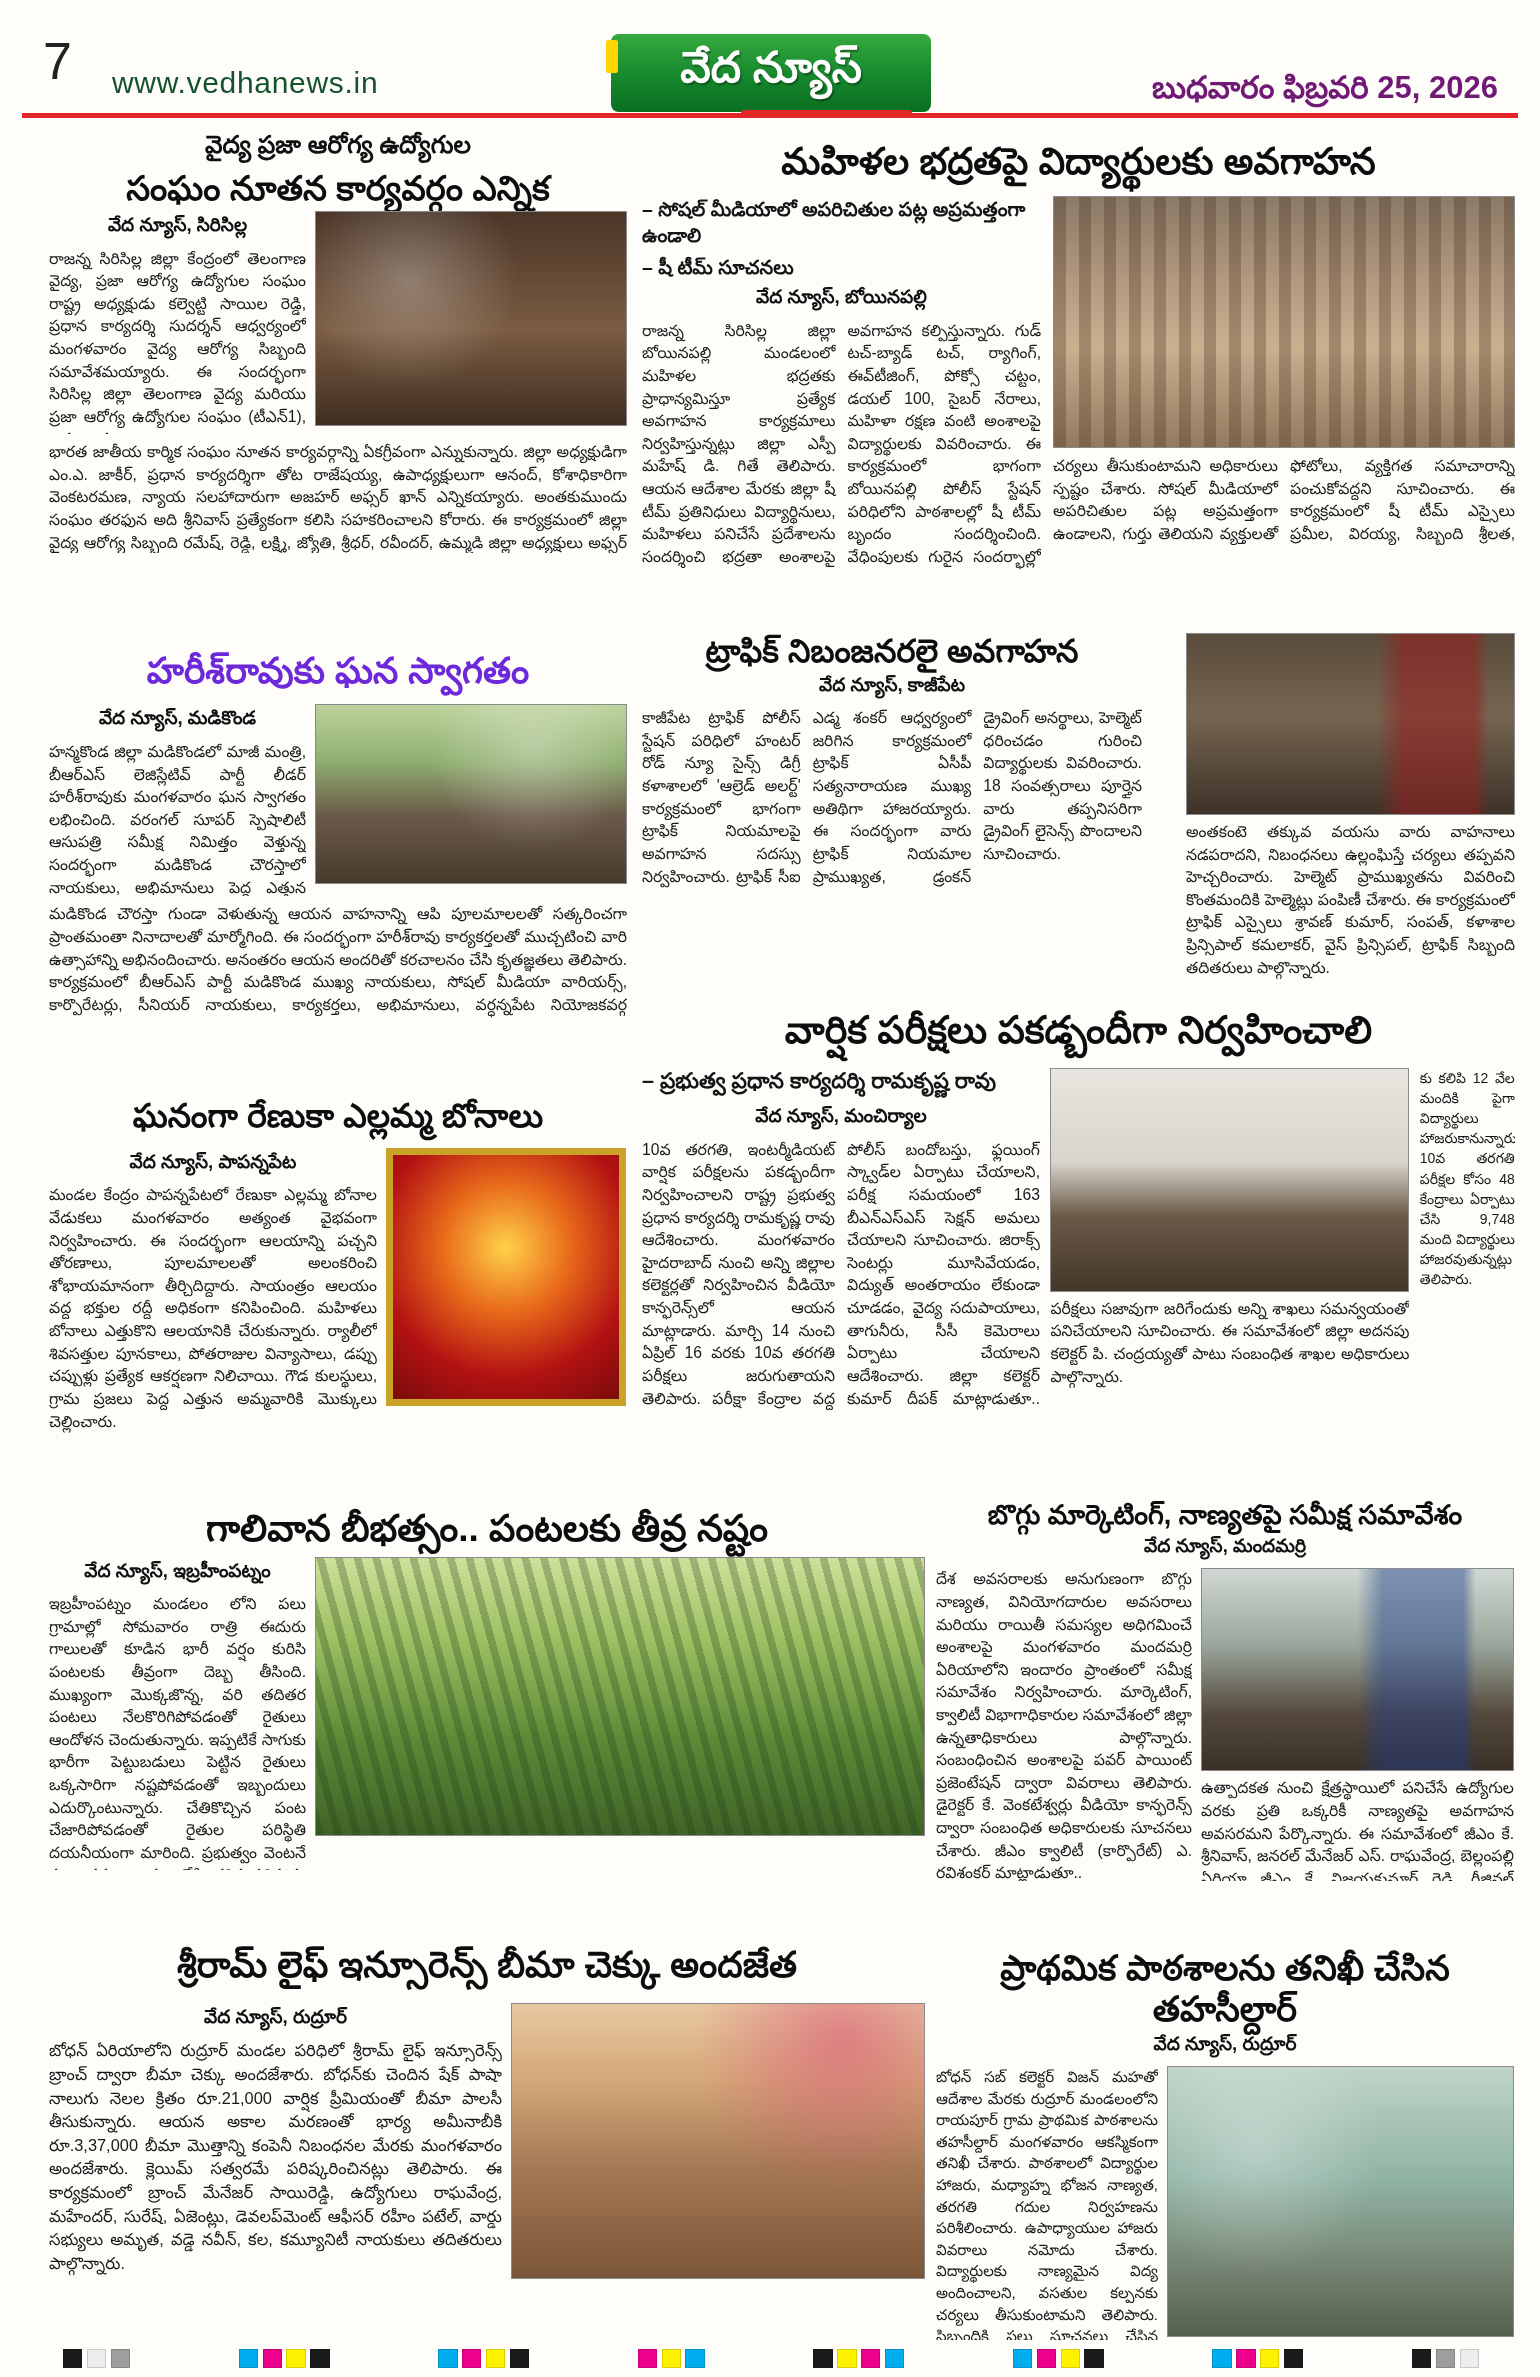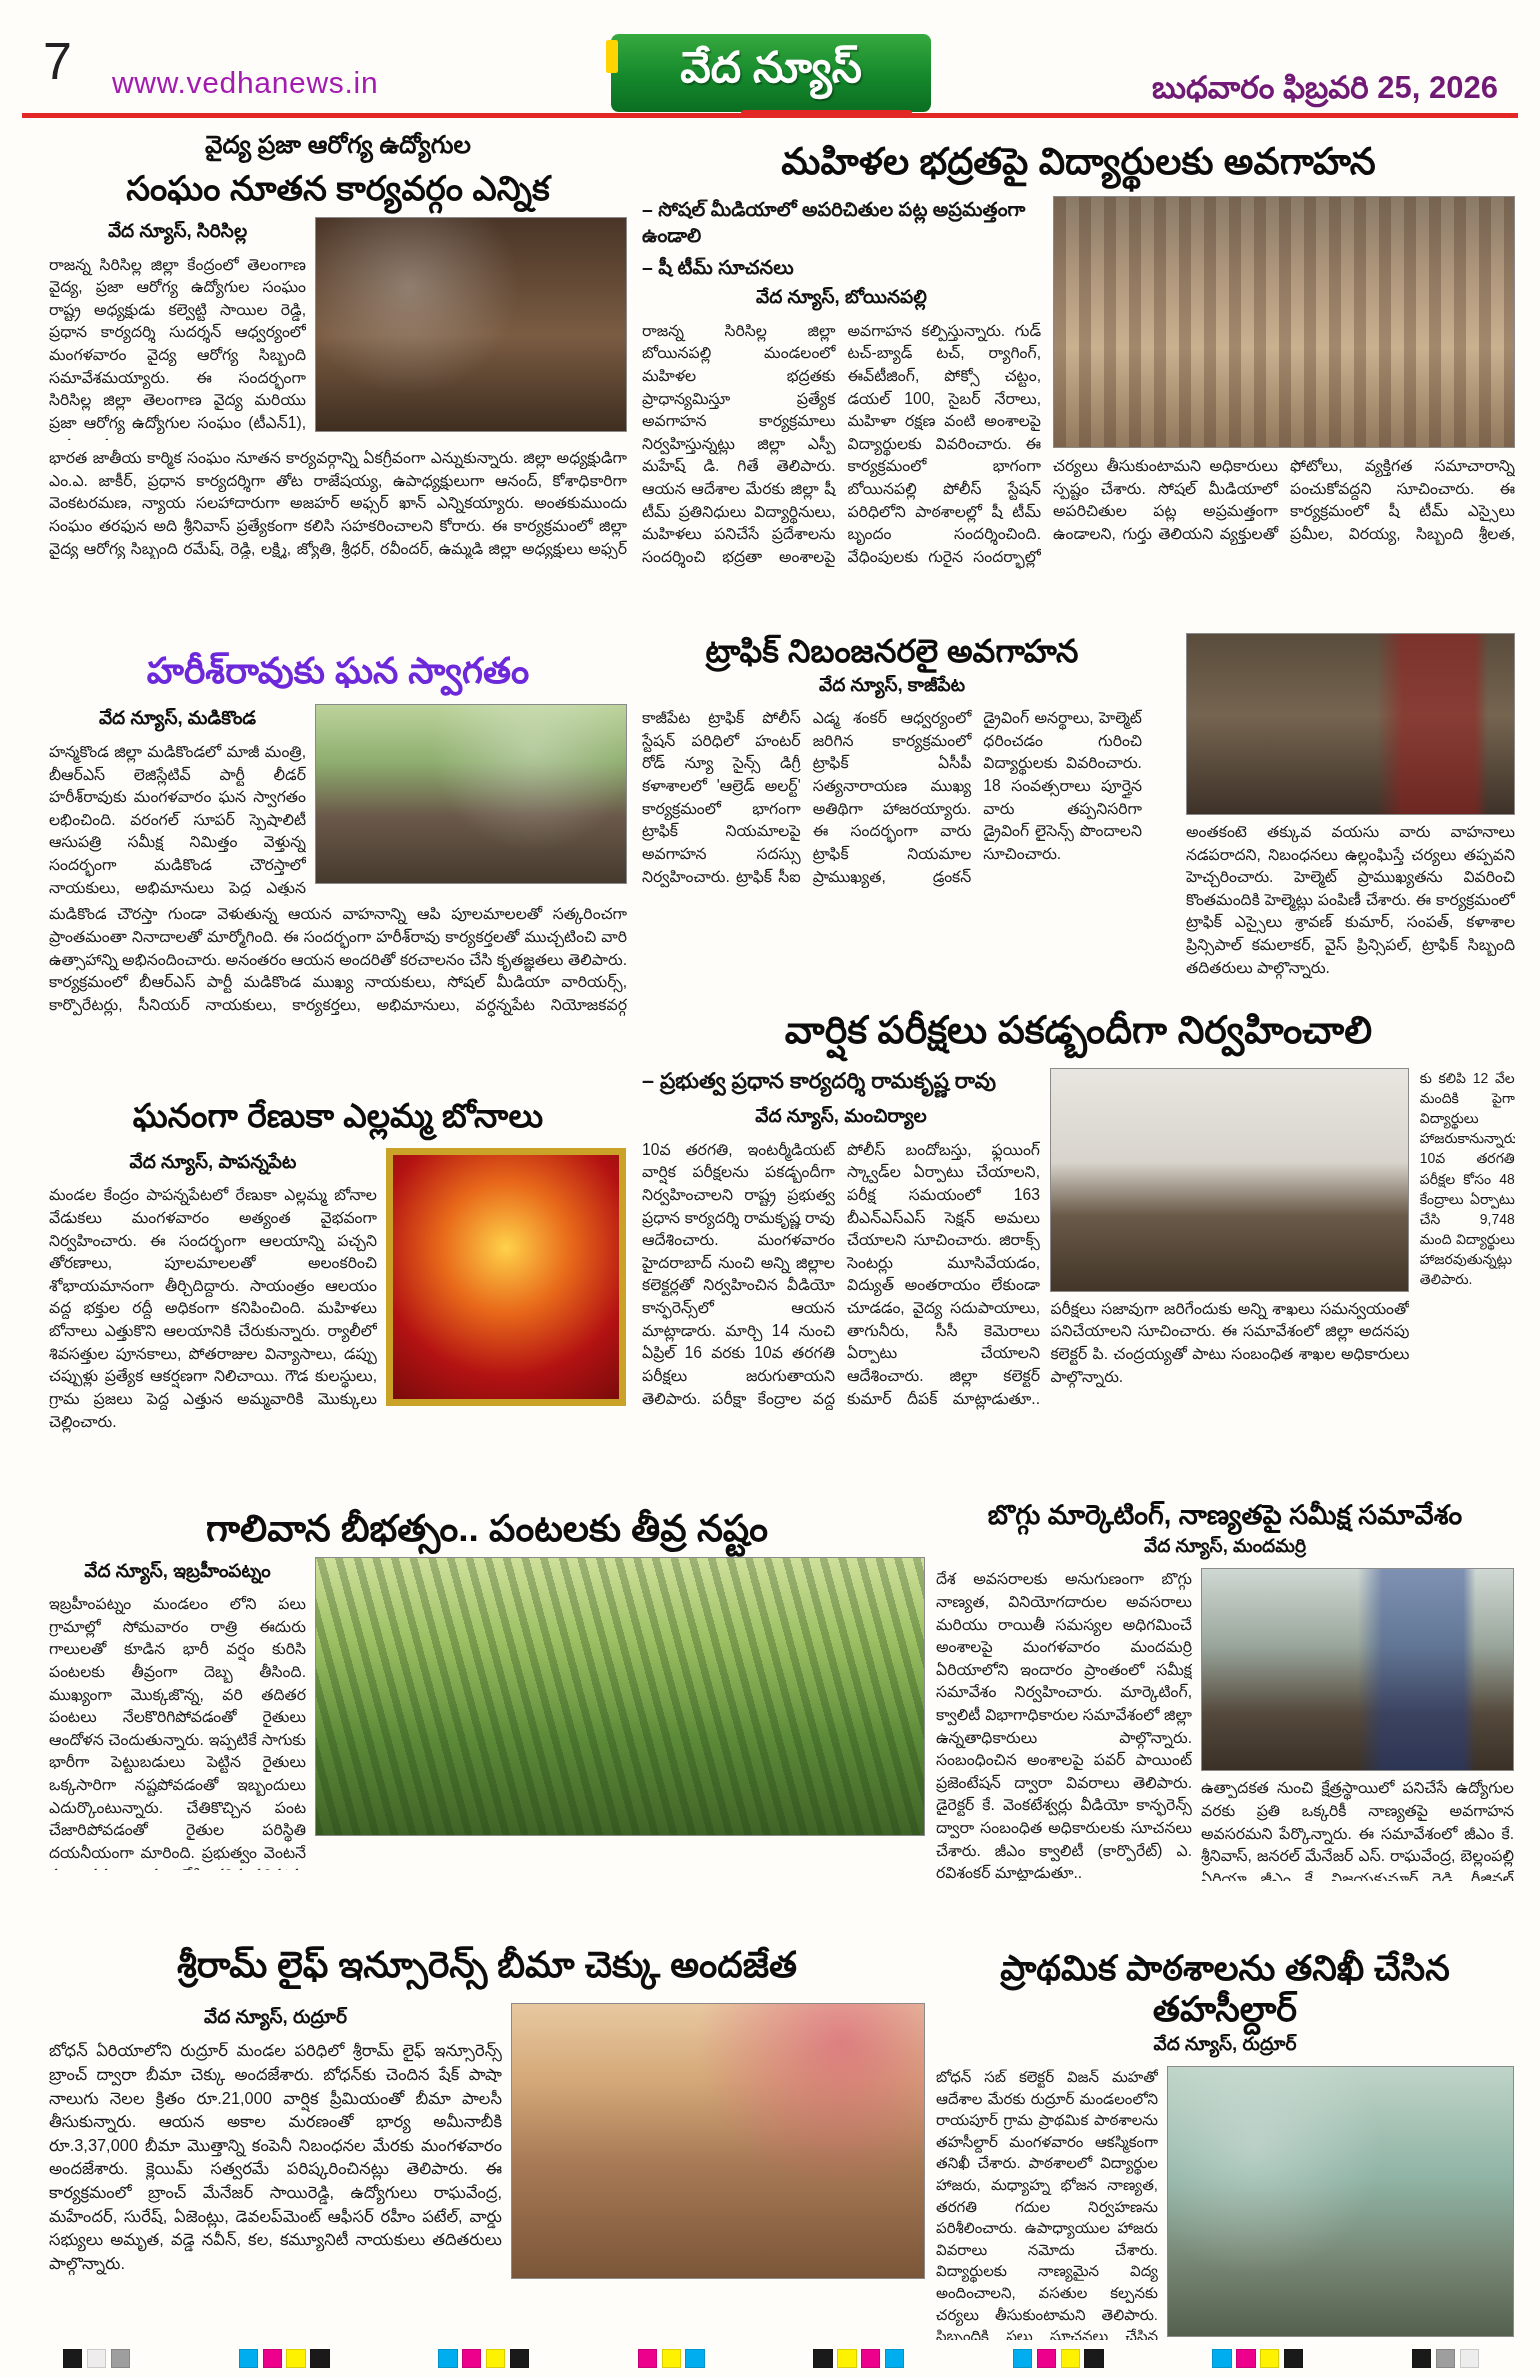--- a/index.html
+++ b/index.html
@@ -10,7 +10,7 @@
   
   .masthead { position:absolute; left:0; top:0; width:100%; height:112px; }
   .page-num { position:absolute; left:43px; top:31px; font-size:52px; color:#222; }
-  .site-url { position:absolute; left:112px; top:66px; font-size:30px; color:#a21caf; letter-spacing:0.7px; }
+  .site-url { position:absolute; left:112px; top:66px; font-size:30px; color:#14532d; letter-spacing:0.7px; }
   .logo-box { position:absolute; left:611px; top:34px; width:320px; height:78px;
               background:linear-gradient(180deg,#36a93f 0%,#15882c 55%,#0b6e22 100%);
               border-radius:7.5px; display:flex; align-items:center; justify-content:center; }

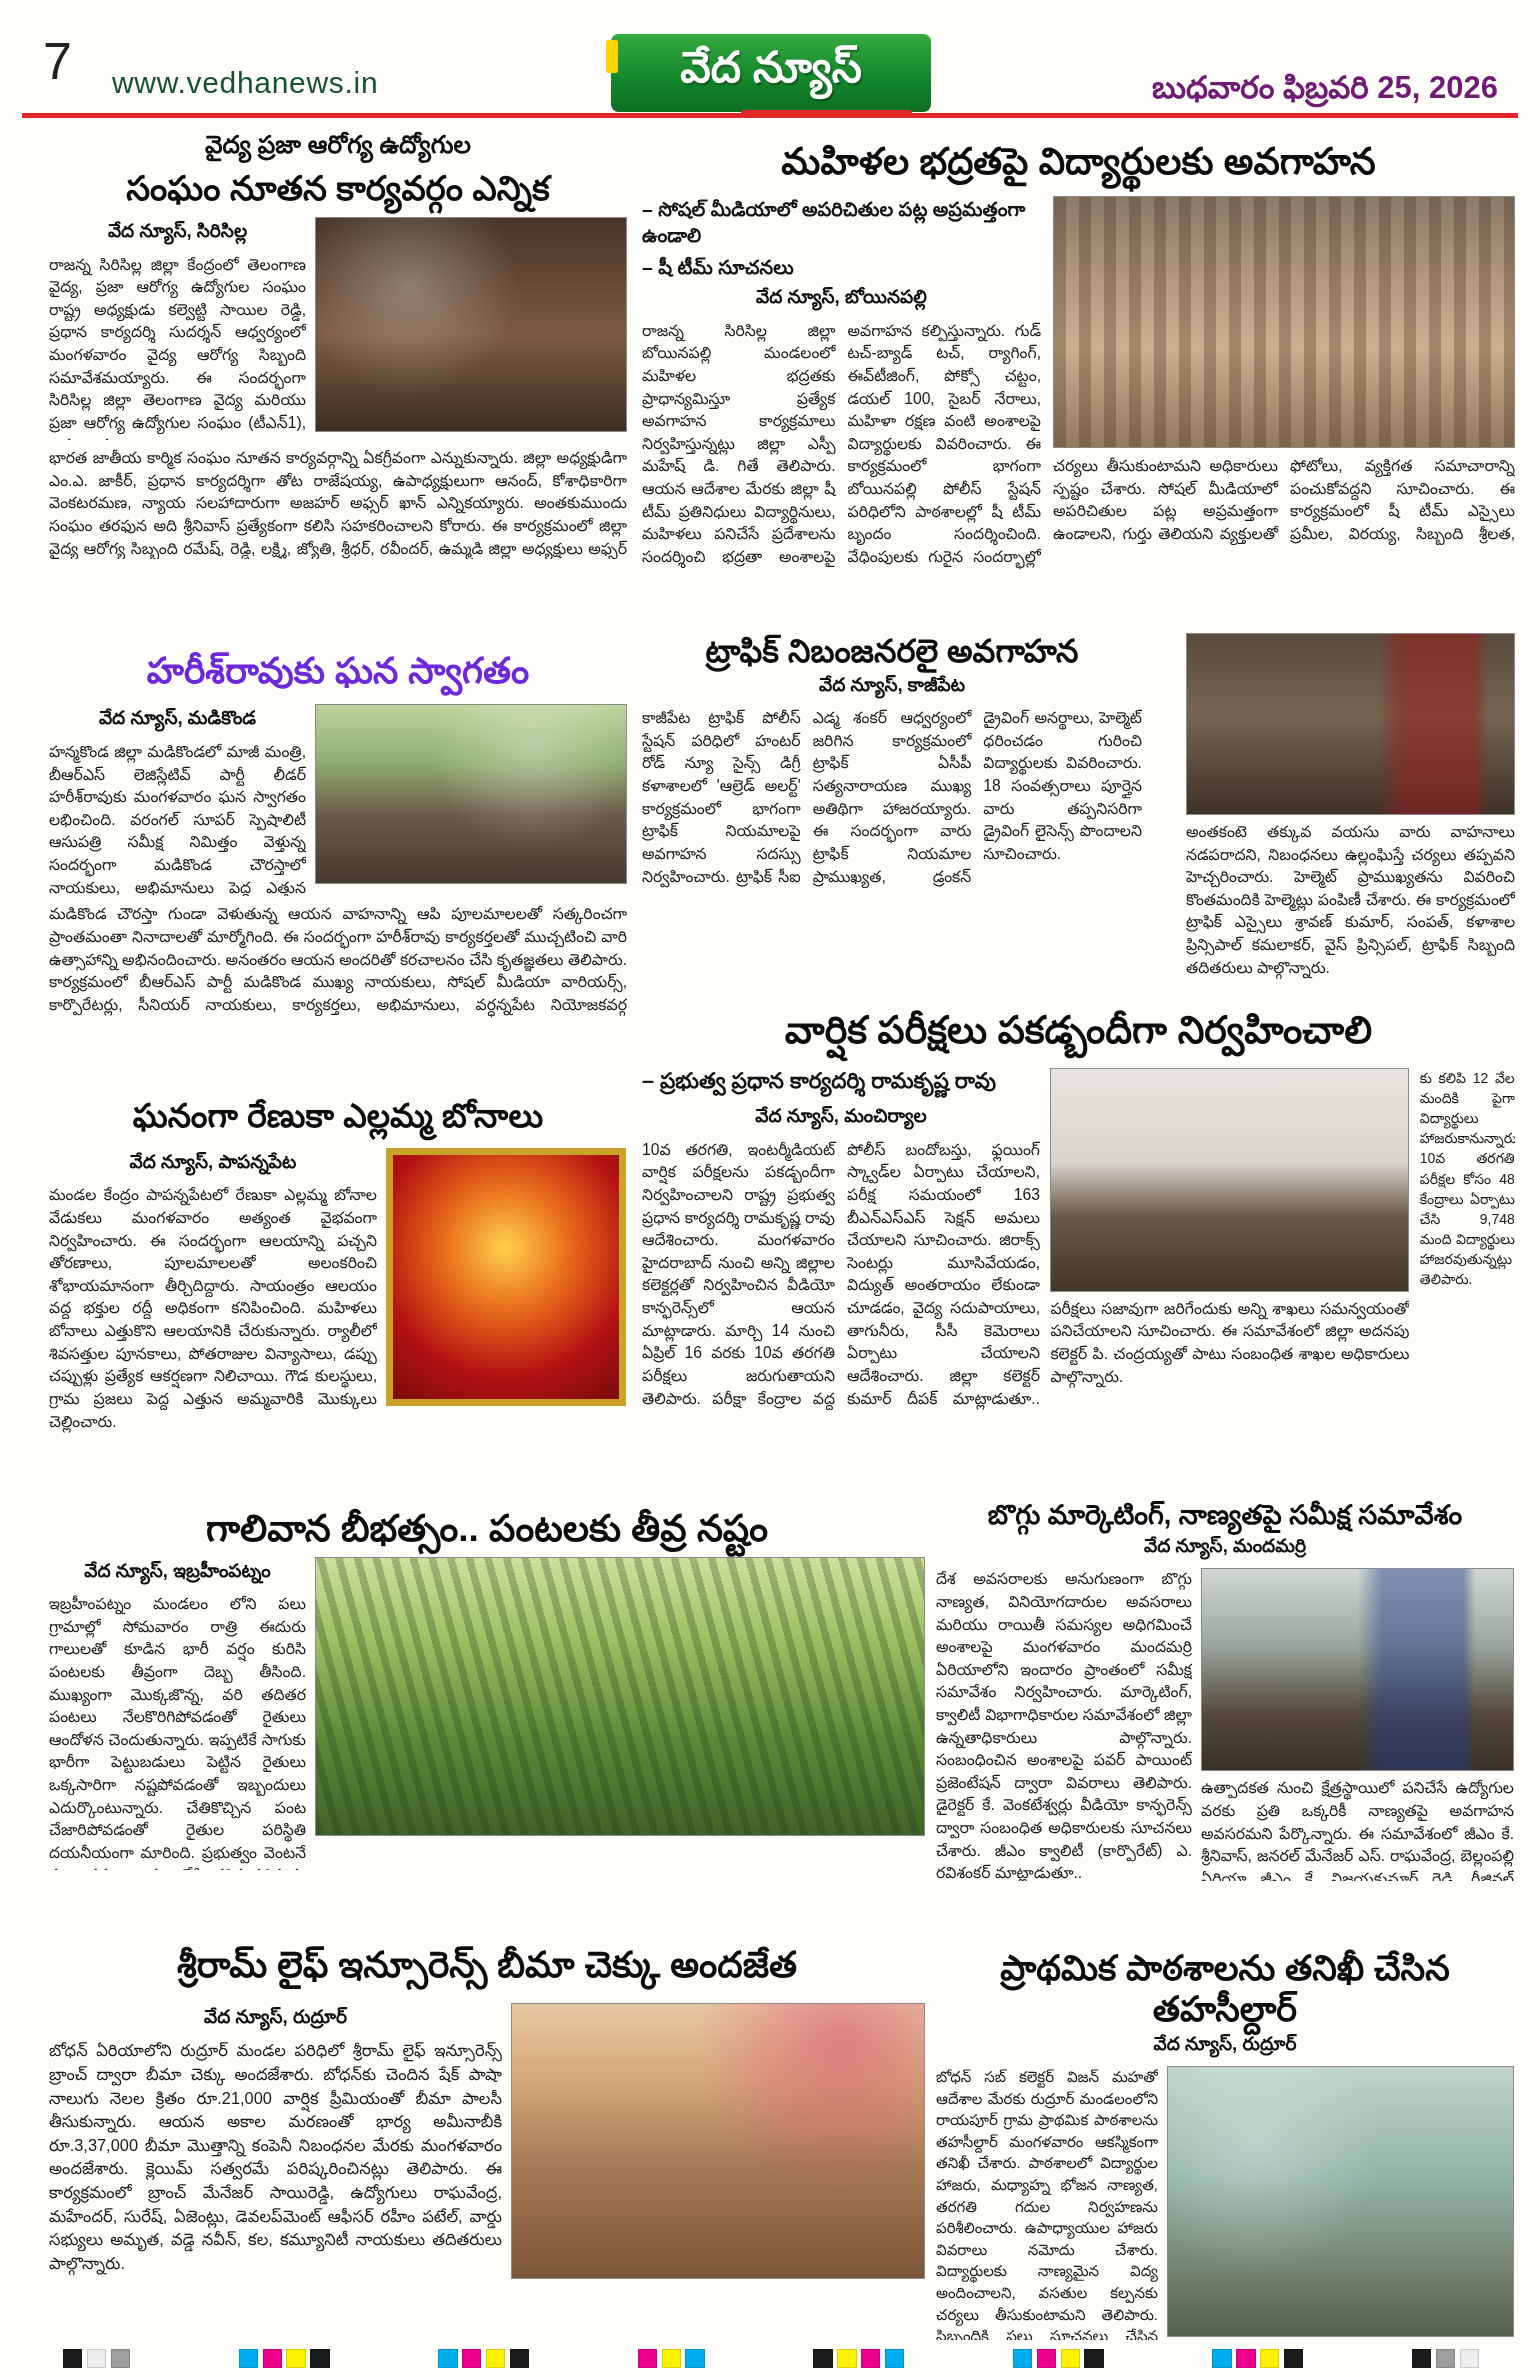--- a/index.html
+++ b/index.html
@@ -58,7 +58,7 @@
   
   .art1 { left:49px;  top:131px;  width:578px; }
   .art1 .headline { font-size:34px; margin-top:3px; }
-  .art1 .row { margin-top:9px; }
+  .art1 .row { margin-top:3px; }
   .art1 .textcol { width:258px; }
   .art1 .body.b1 { height:186px; }
   .art1 .photo { width:312px; height:215px; }

